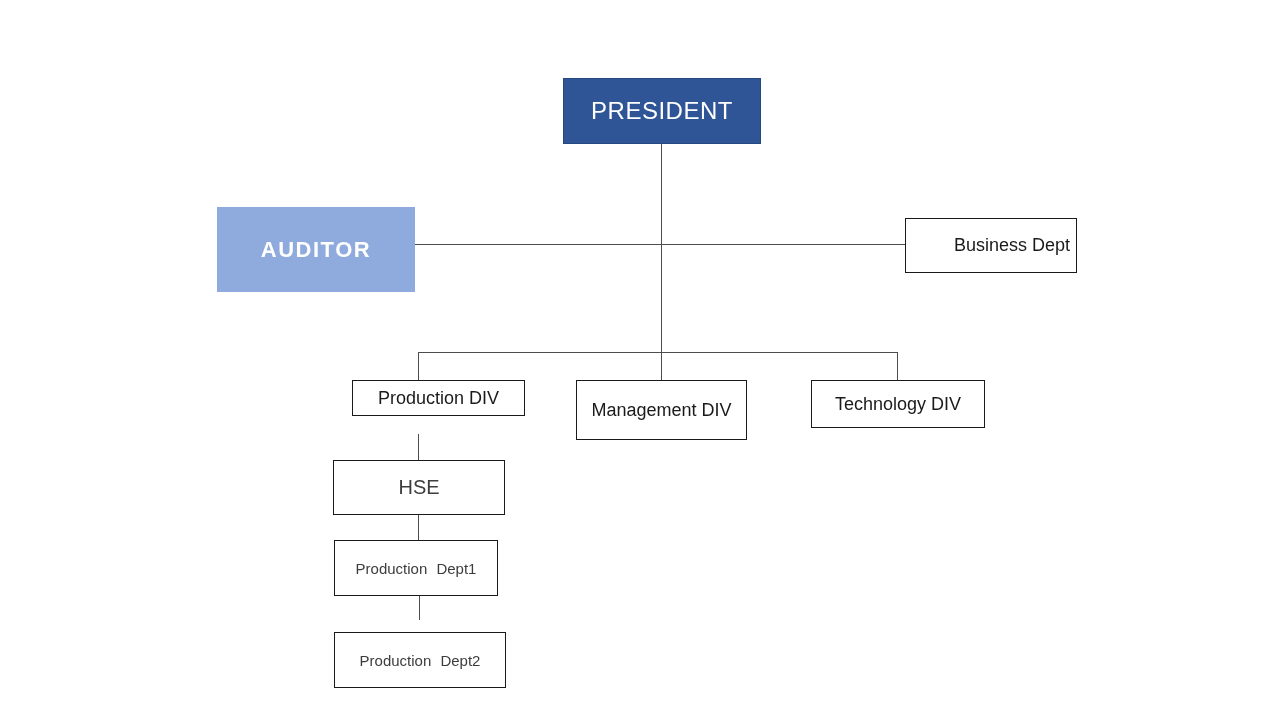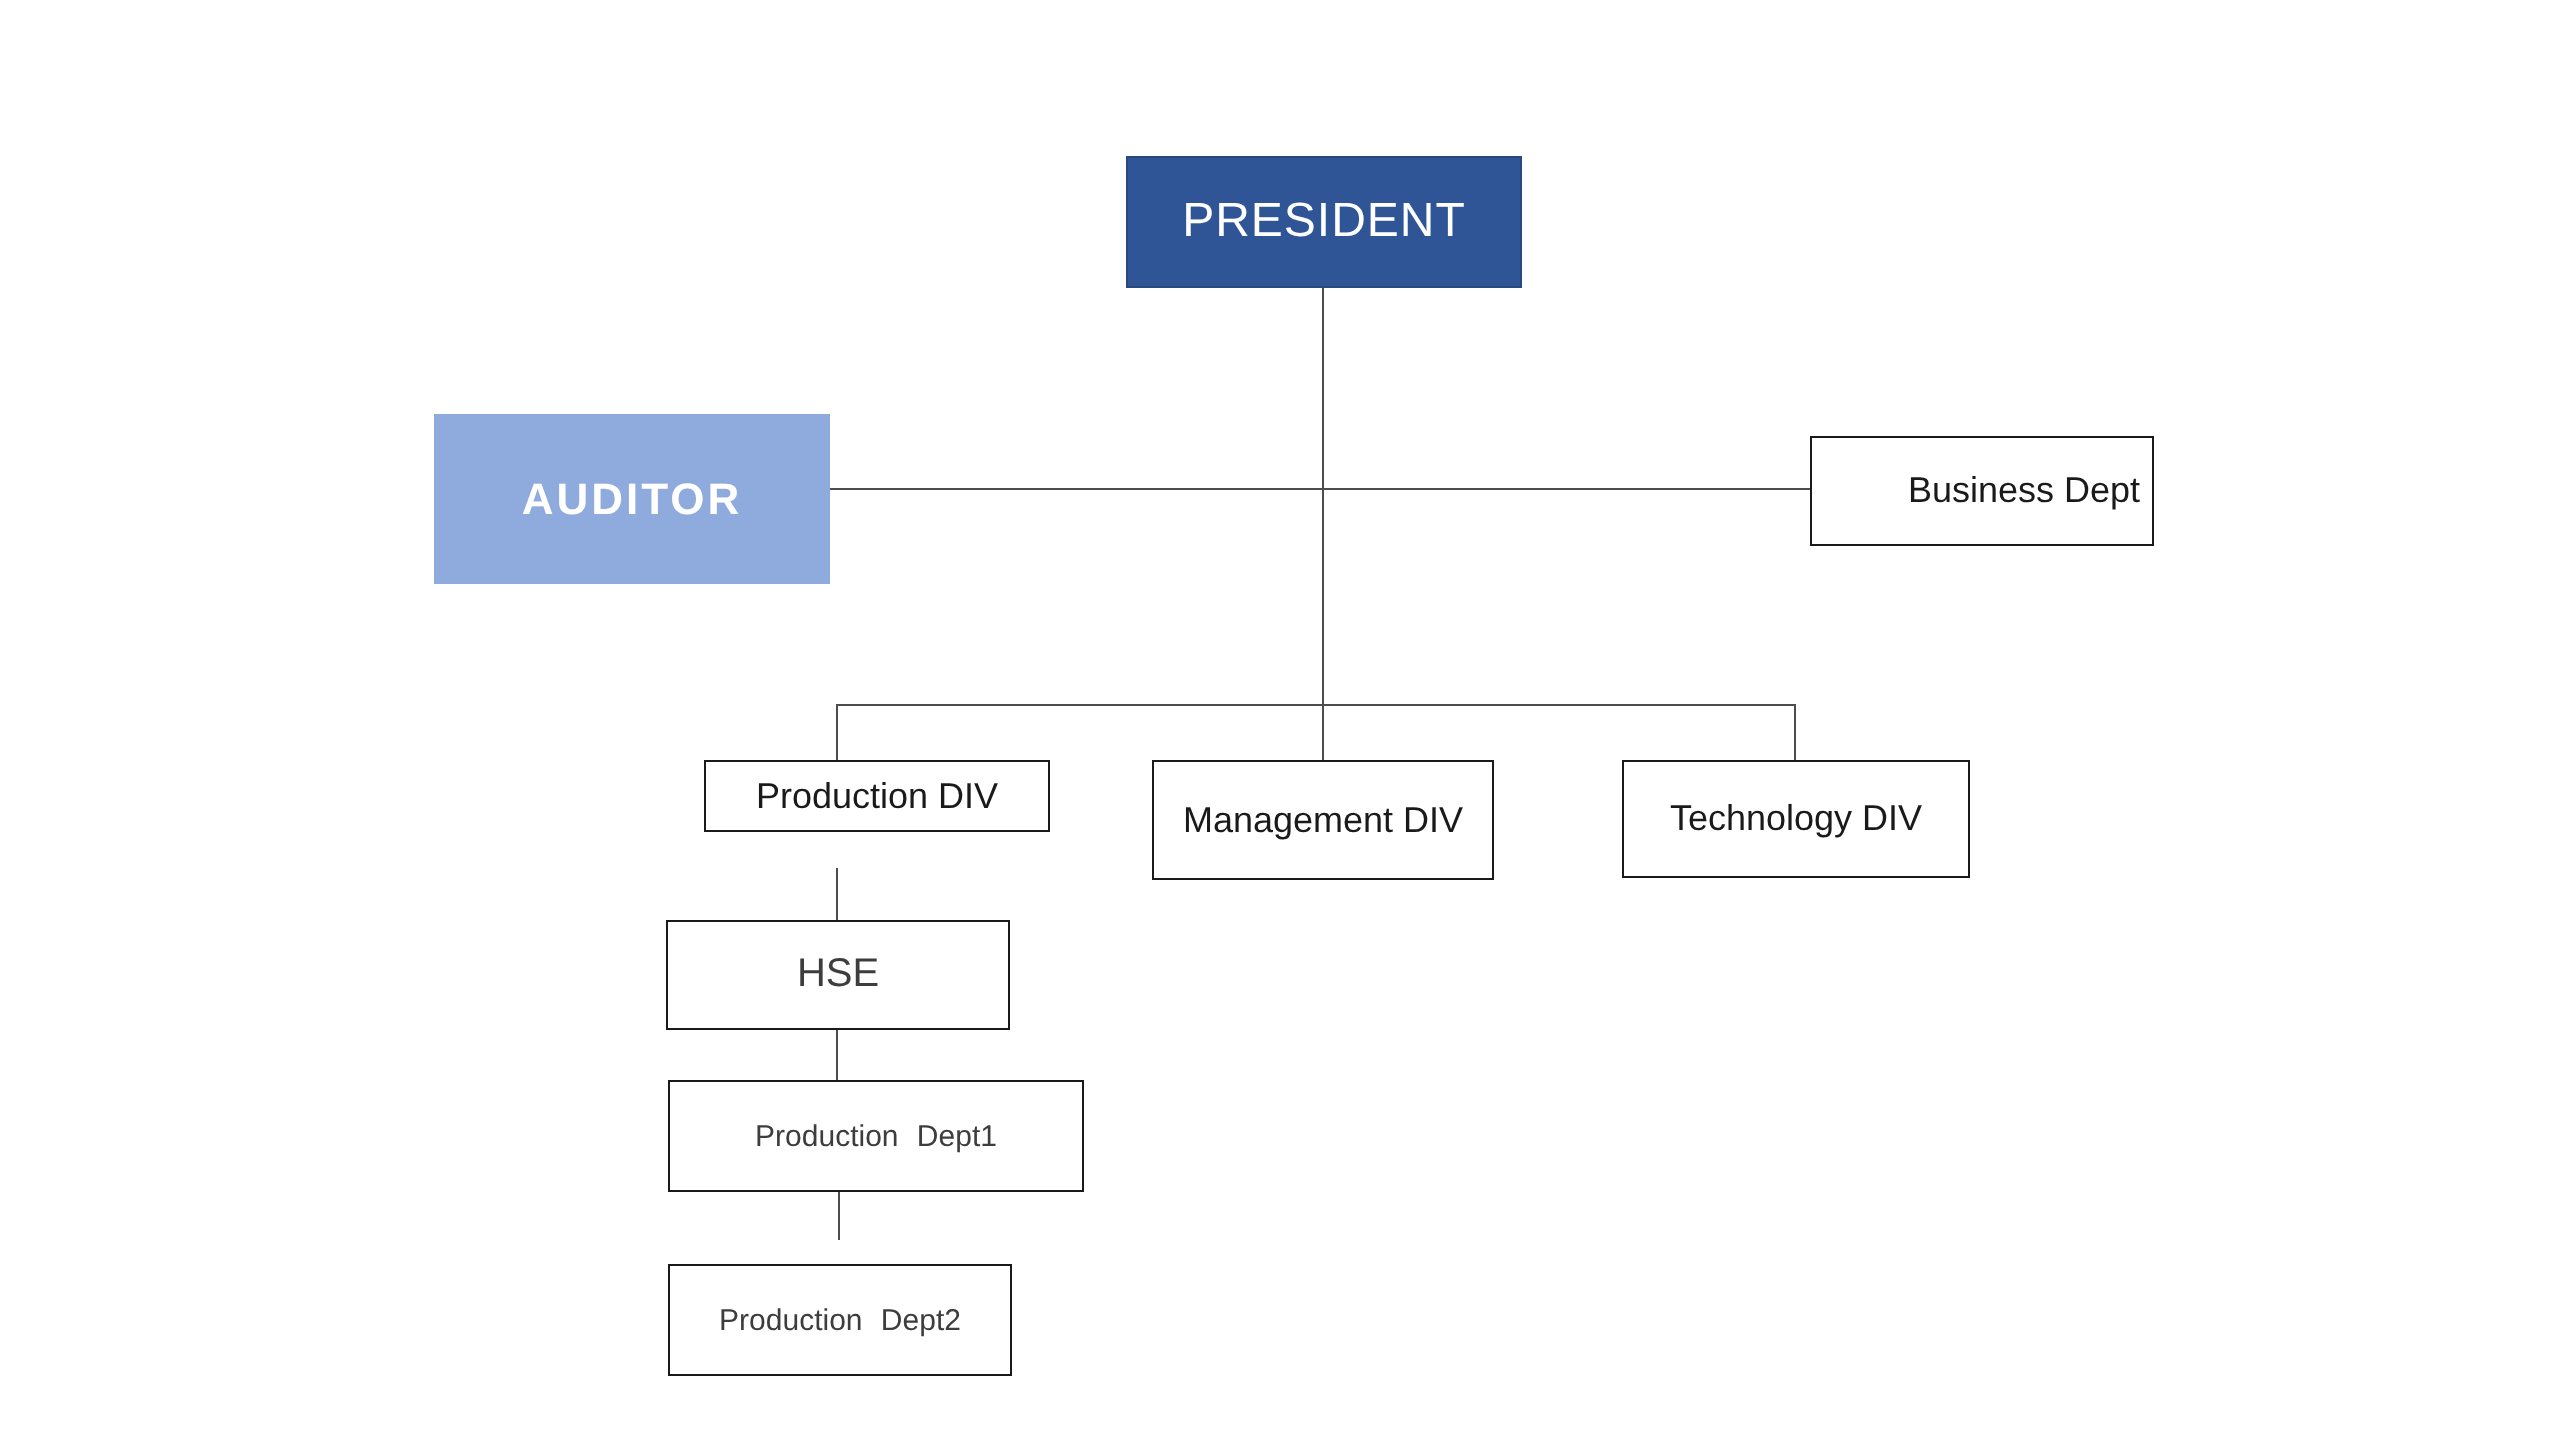--- a/index.html
+++ b/index.html
@@ -56,7 +56,7 @@
   .node-business   { left: 905px; top: 218px; width: 172px; height: 55px; padding-left: 42px; }
   .node-production { left: 332px; top: 380px; width: 173px; height: 36px; margin-left: 20px; }
   .node-management { left: 576px; top: 380px; width: 171px; height: 60px; }
-  .node-technology { left: 811px; top: 380px; width: 174px; height: 59px; }
+  .node-technology { left: 811px; top: 380px; width: 174px; height: 48px; }
   .node-hse {
     left: 333px; top: 460px; width: 172px; height: 55px;
     font-size: 20px; color: var(--text-gray);

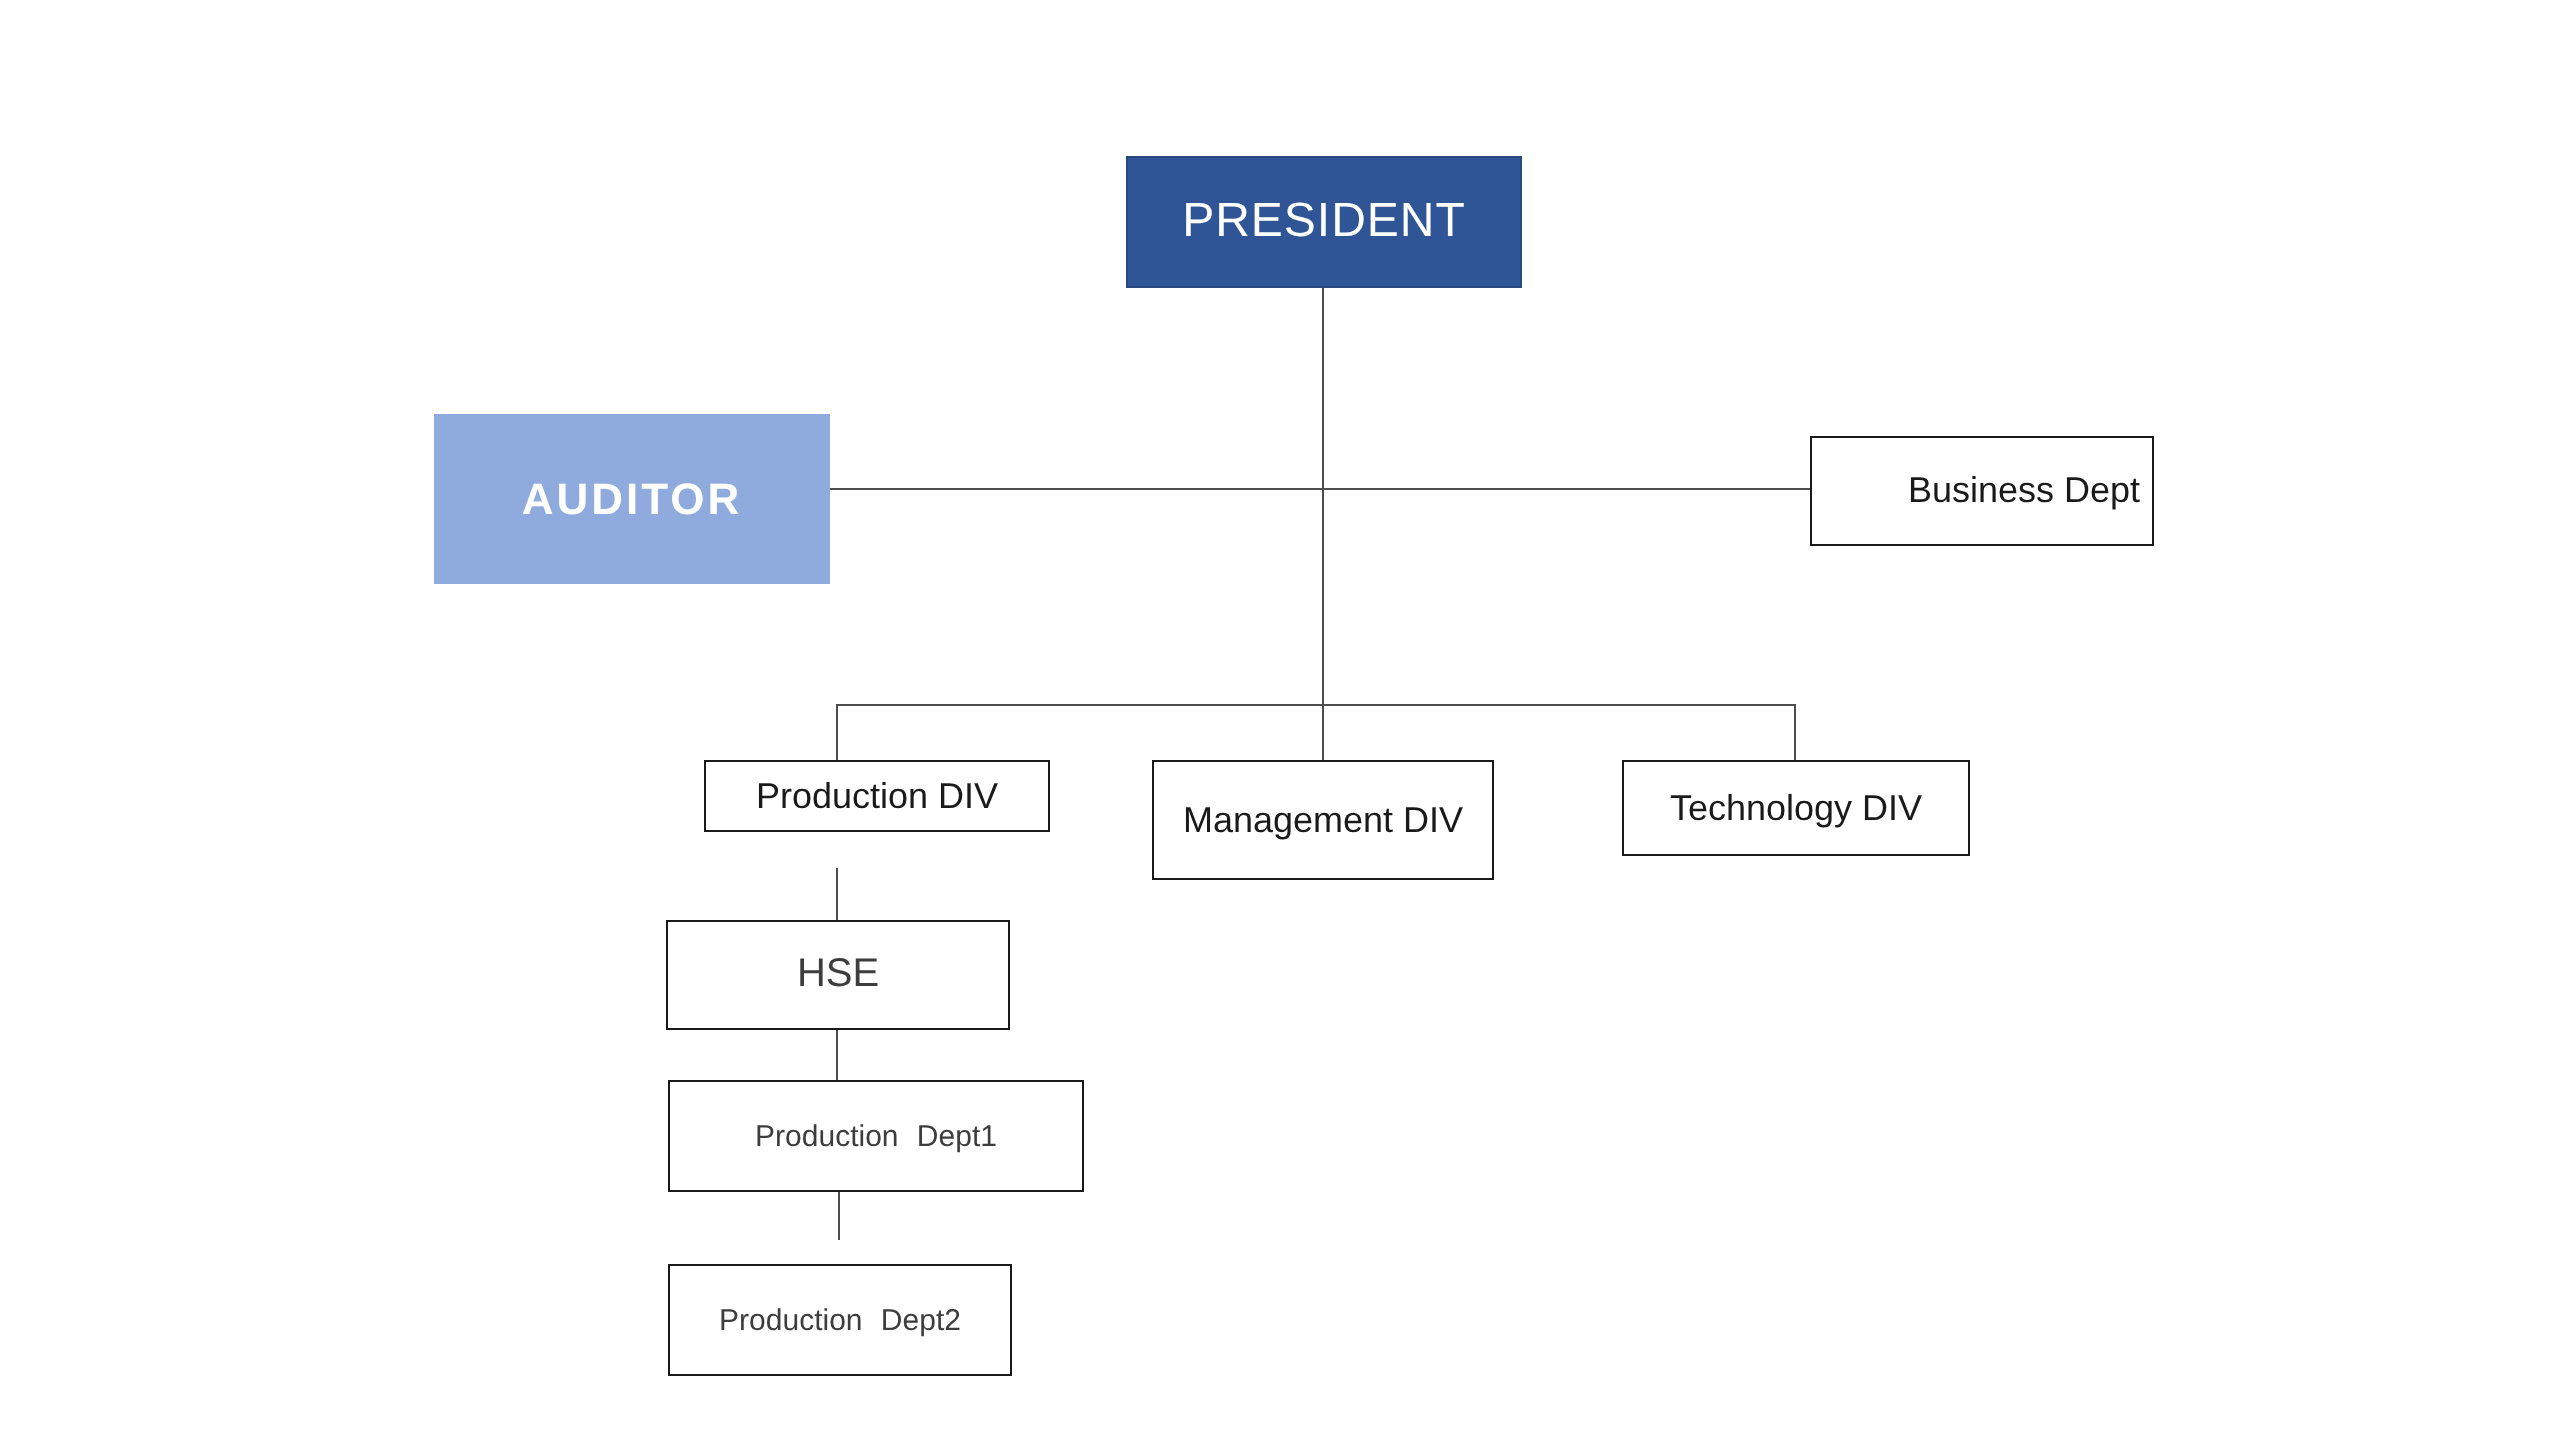--- a/index.html
+++ b/index.html
@@ -62,7 +62,7 @@
     font-size: 20px; color: var(--text-gray);
   }
   .node-dept1 {
-    left: 334px; top: 540px; width: 208px; height: 56px;
+    left: 334px; top: 540px; width: 164px; height: 56px;
     font-size: 15px; color: var(--text-gray); word-spacing: 5px;
   }
   .node-dept2 {

